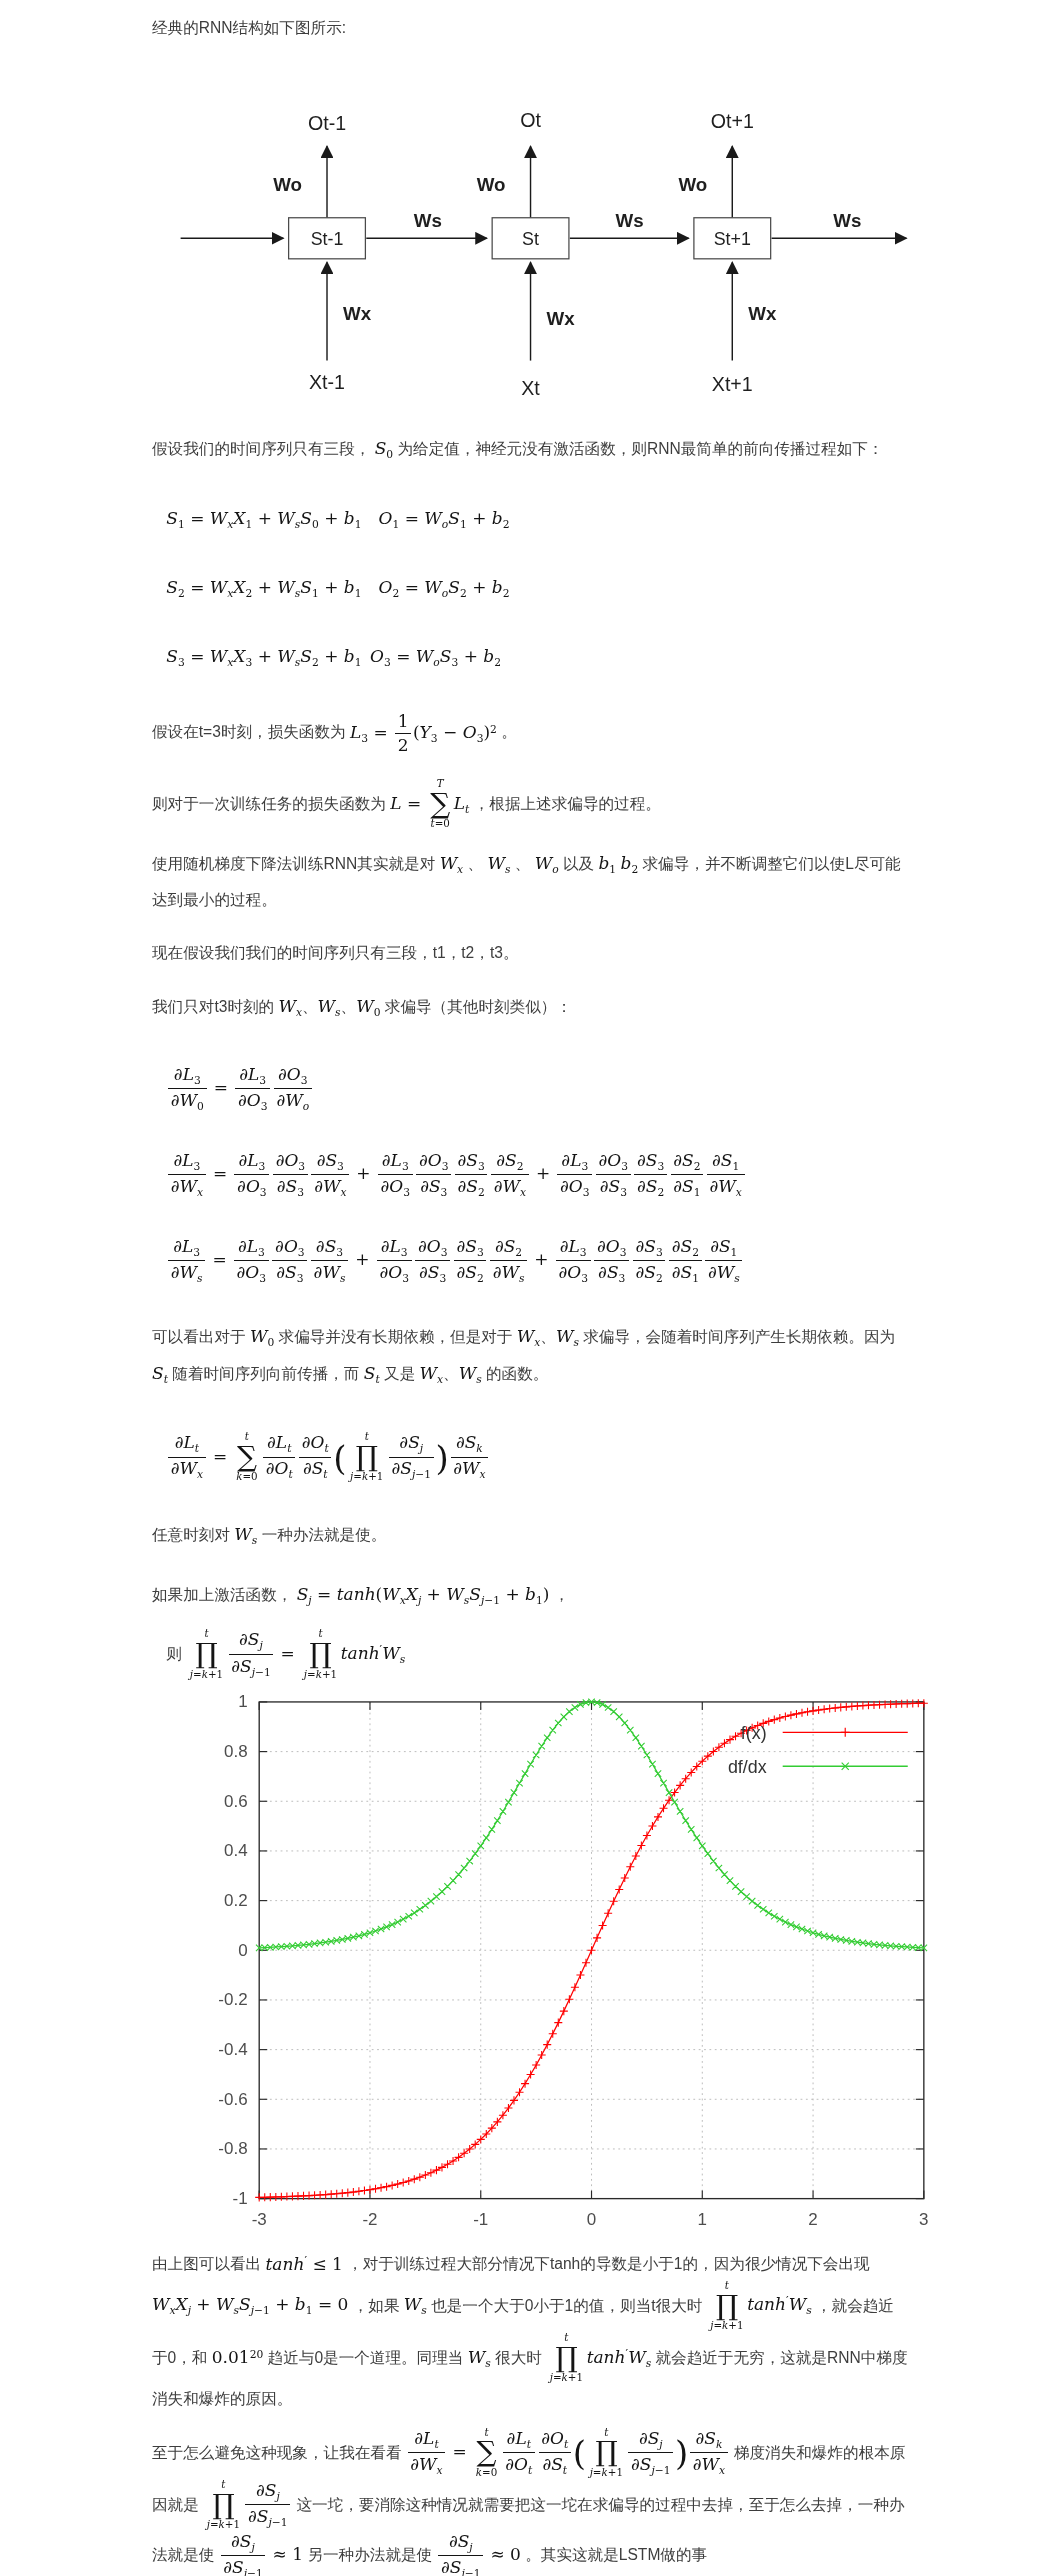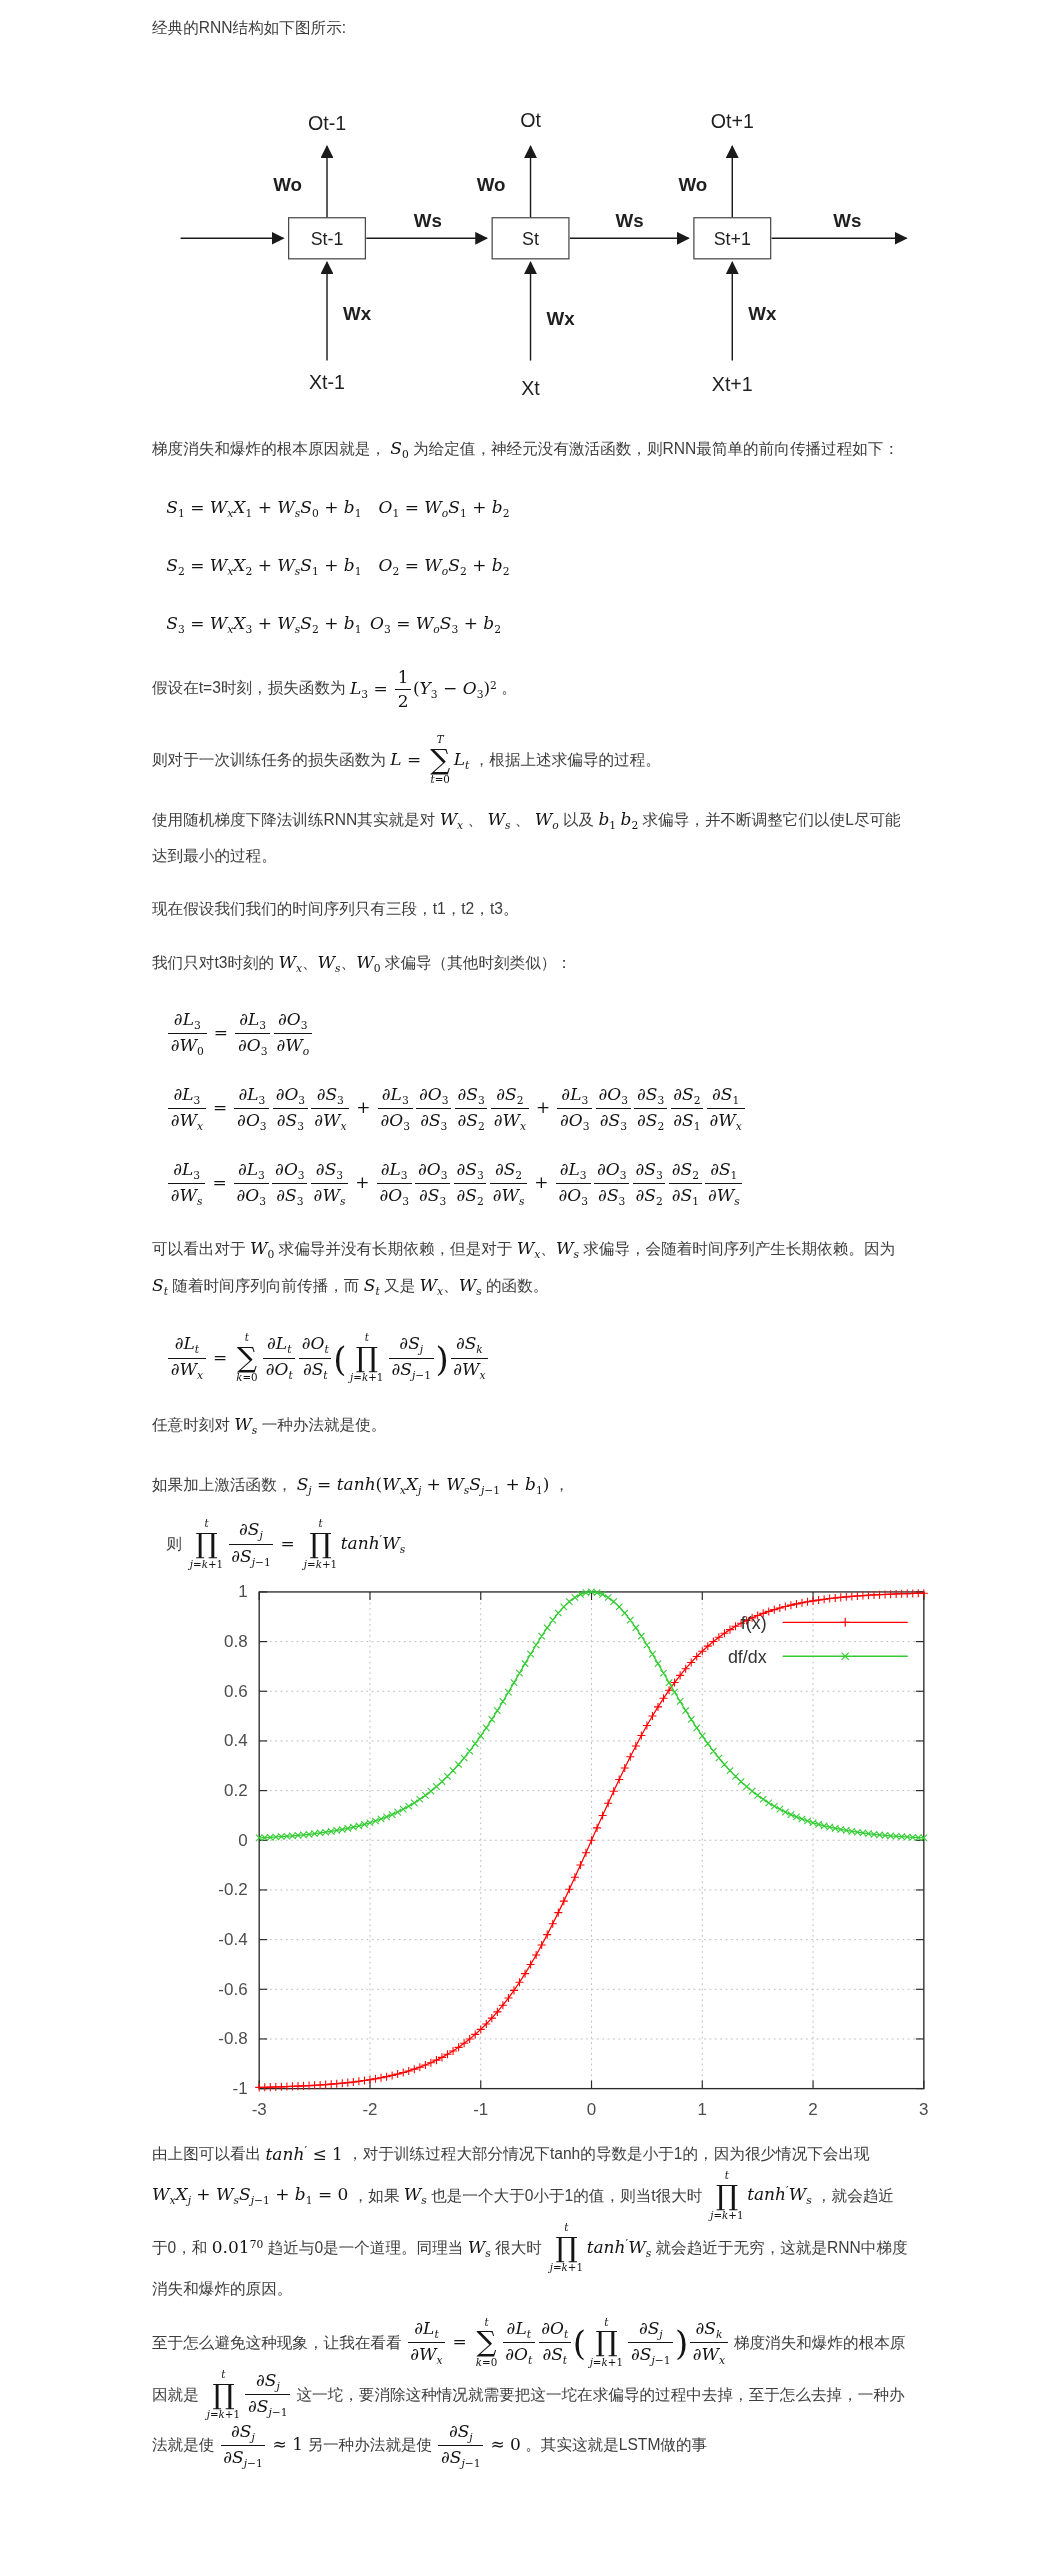--- a/index.html
+++ b/index.html
@@ -92,7 +92,7 @@
       </g>
     </svg>
   </div>
-    <div class="para"><span class="zh">梯度消失和爆炸的根本原因就是， </span><span class="m"><i>S</i><sub>0</sub></span><span class="zh"> 为给定值，神经元没有激活函数，则RNN最简单的前向传播过程如下：</span></div>
+    <div class="para"><span class="zh">假设我们的时间序列只有三段， </span><span class="m"><i>S</i><sub>0</sub></span><span class="zh"> 为给定值，神经元没有激活函数，则RNN最简单的前向传播过程如下：</span></div>
     <div class="fblock"><span class="m"><i>S</i><sub>1</sub> = <i>W</i><sub><i>x</i></sub><i>X</i><sub>1</sub> + <i>W</i><sub><i>s</i></sub><i>S</i><sub>0</sub> + <i>b</i><sub>1</sub> <i>O</i><sub>1</sub> = <i>W</i><sub><i>o</i></sub><i>S</i><sub>1</sub> + <i>b</i><sub>2</sub></span></div>
     <div class="fblock"><span class="m"><i>S</i><sub>2</sub> = <i>W</i><sub><i>x</i></sub><i>X</i><sub>2</sub> + <i>W</i><sub><i>s</i></sub><i>S</i><sub>1</sub> + <i>b</i><sub>1</sub> <i>O</i><sub>2</sub> = <i>W</i><sub><i>o</i></sub><i>S</i><sub>2</sub> + <i>b</i><sub>2</sub></span></div>
     <div class="fblock"><span class="m"><i>S</i><sub>3</sub> = <i>W</i><sub><i>x</i></sub><i>X</i><sub>3</sub> + <i>W</i><sub><i>s</i></sub><i>S</i><sub>2</sub> + <i>b</i><sub>1</sub> <i>O</i><sub>3</sub> = <i>W</i><sub><i>o</i></sub><i>S</i><sub>3</sub> + <i>b</i><sub>2</sub></span></div>

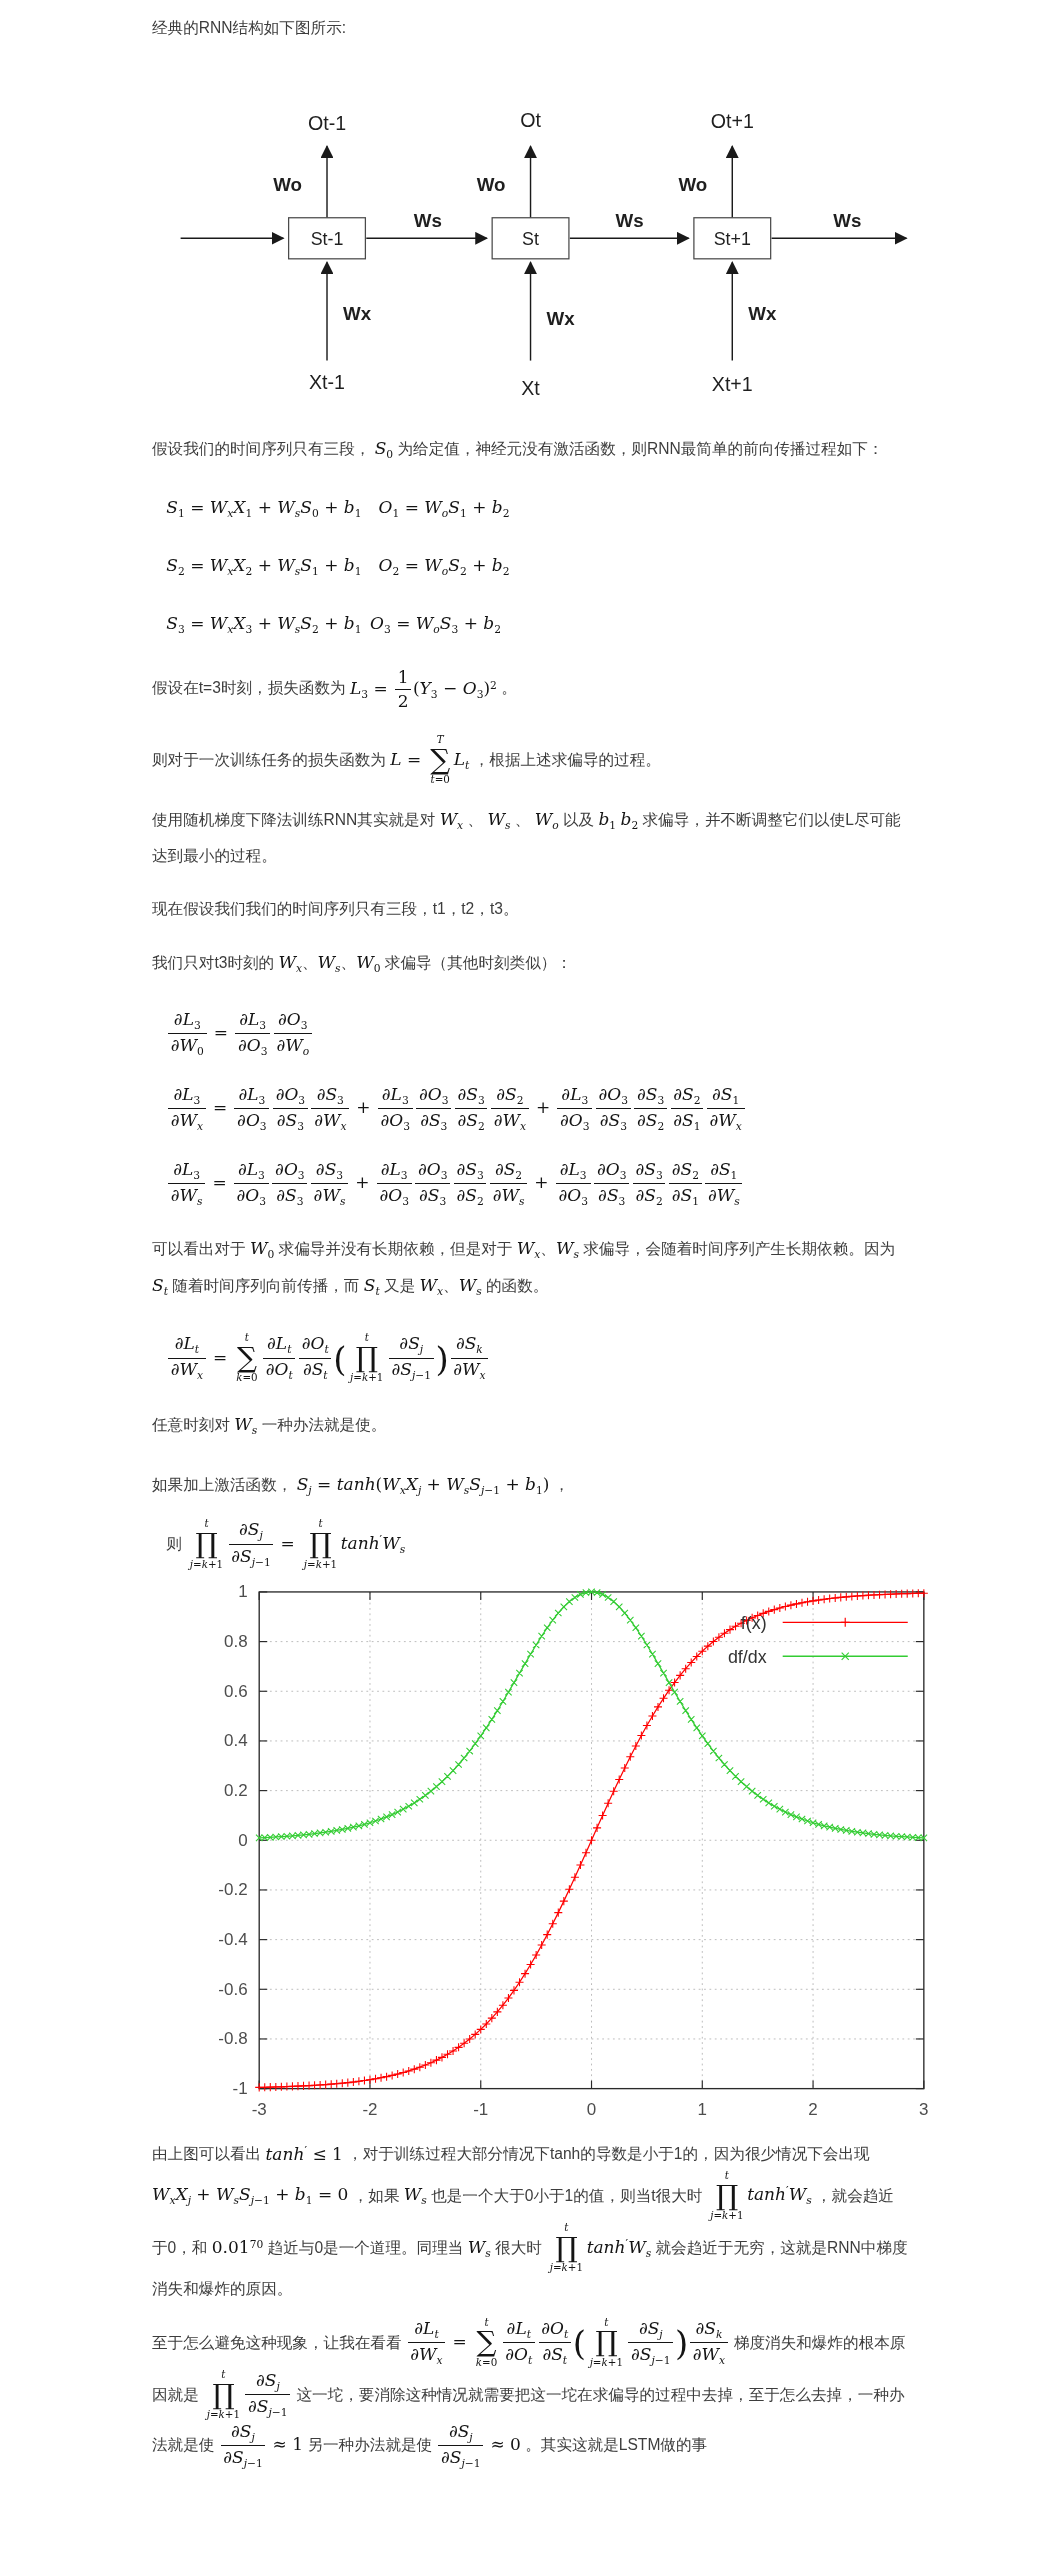--- a/index.html
+++ b/index.html
@@ -8,7 +8,7 @@
   .article>*{margin:23px 0;}
   .article>:first-child{margin-top:0;}
   .para{font-size:15.6px;line-height:30px;color:#3d3d3d;}
-  .fblock{font-size:17px;line-height:27px;margin:25px 0;padding-left:14.3px;color:#141414;}
+  .fblock{font-size:17px;line-height:27px;margin:36px 0;padding-left:14.3px;color:#141414;}
   .fblock .zh{font-size:15.6px;color:#3d3d3d;}
   
   .m{font-family:"DejaVu Serif",serif;font-size:17px;color:#141414;white-space:nowrap;}

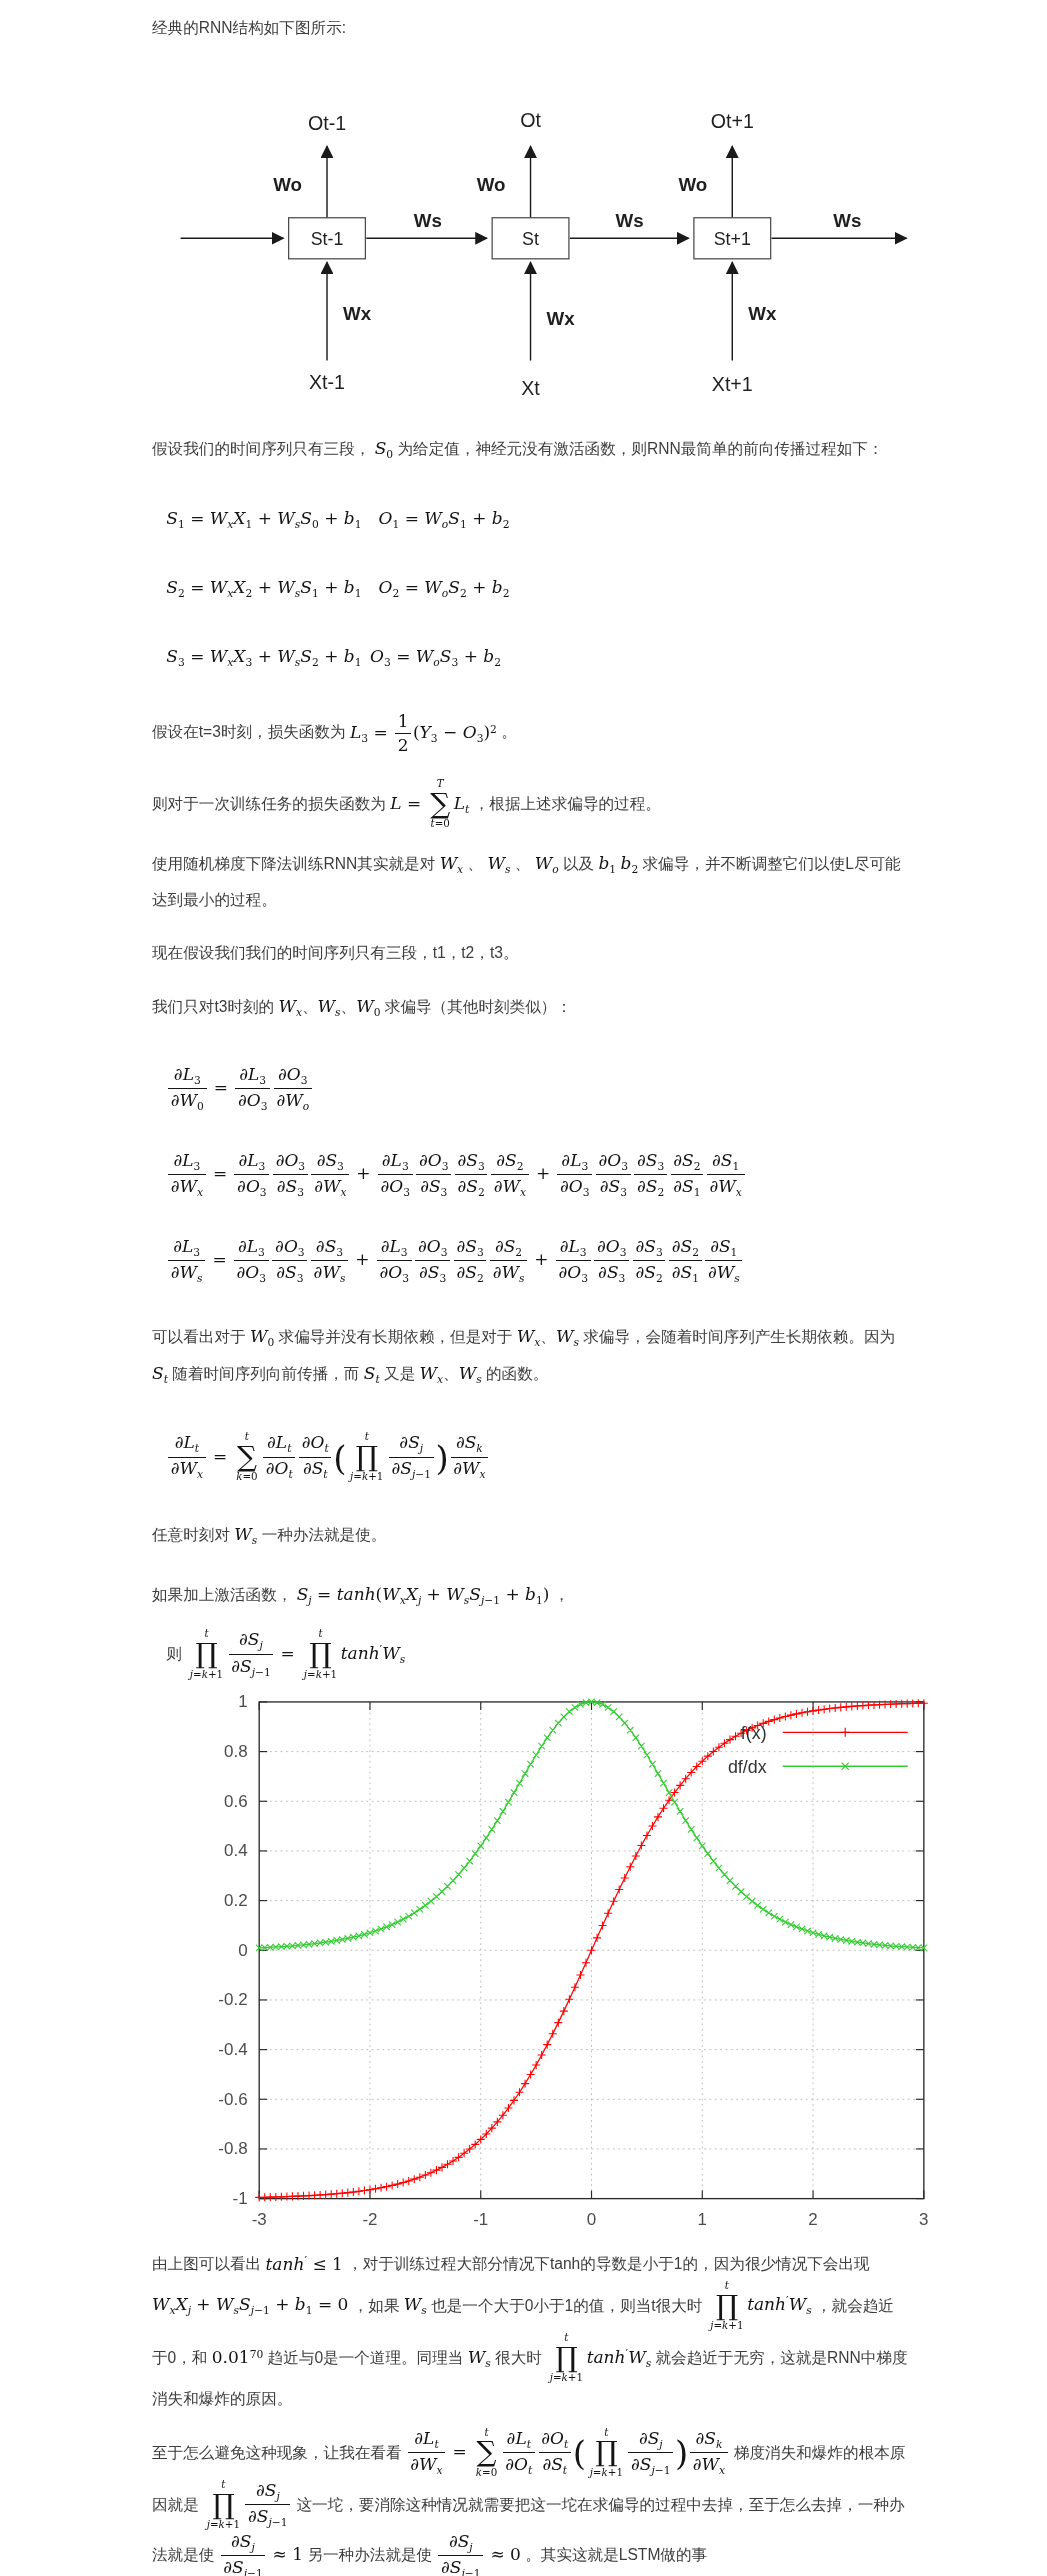--- a/index.html
+++ b/index.html
@@ -228,7 +228,7 @@
           <span class="lim"><i>t</i></span>
           <span class="sym">∏</span>
           <span class="lim"><i>j</i>=<i>k</i>+1</span>
-        </span><i>tanh</i><sup class="pr">′</sup><i>W</i><sub><i>s</i></sub></span><span class="zh"> ，就会趋近于0，和 </span><span class="m">0.01<sup>70</sup></span><span class="zh"> 趋近与0是一个道理。同理当 </span><span class="m"><i>W</i><sub><i>s</i></sub></span><span class="zh"> 很大时 </span><span class="m"><span class="bigop">
+        </span><i>tanh</i><sup class="pr">′</sup><i>W</i><sub><i>s</i></sub></span><span class="zh"> ，就会趋近于0，和 </span><span class="m">0.01<sup>20</sup></span><span class="zh"> 趋近与0是一个道理。同理当 </span><span class="m"><i>W</i><sub><i>s</i></sub></span><span class="zh"> 很大时 </span><span class="m"><span class="bigop">
           <span class="lim"><i>t</i></span>
           <span class="sym">∏</span>
           <span class="lim"><i>j</i>=<i>k</i>+1</span>

